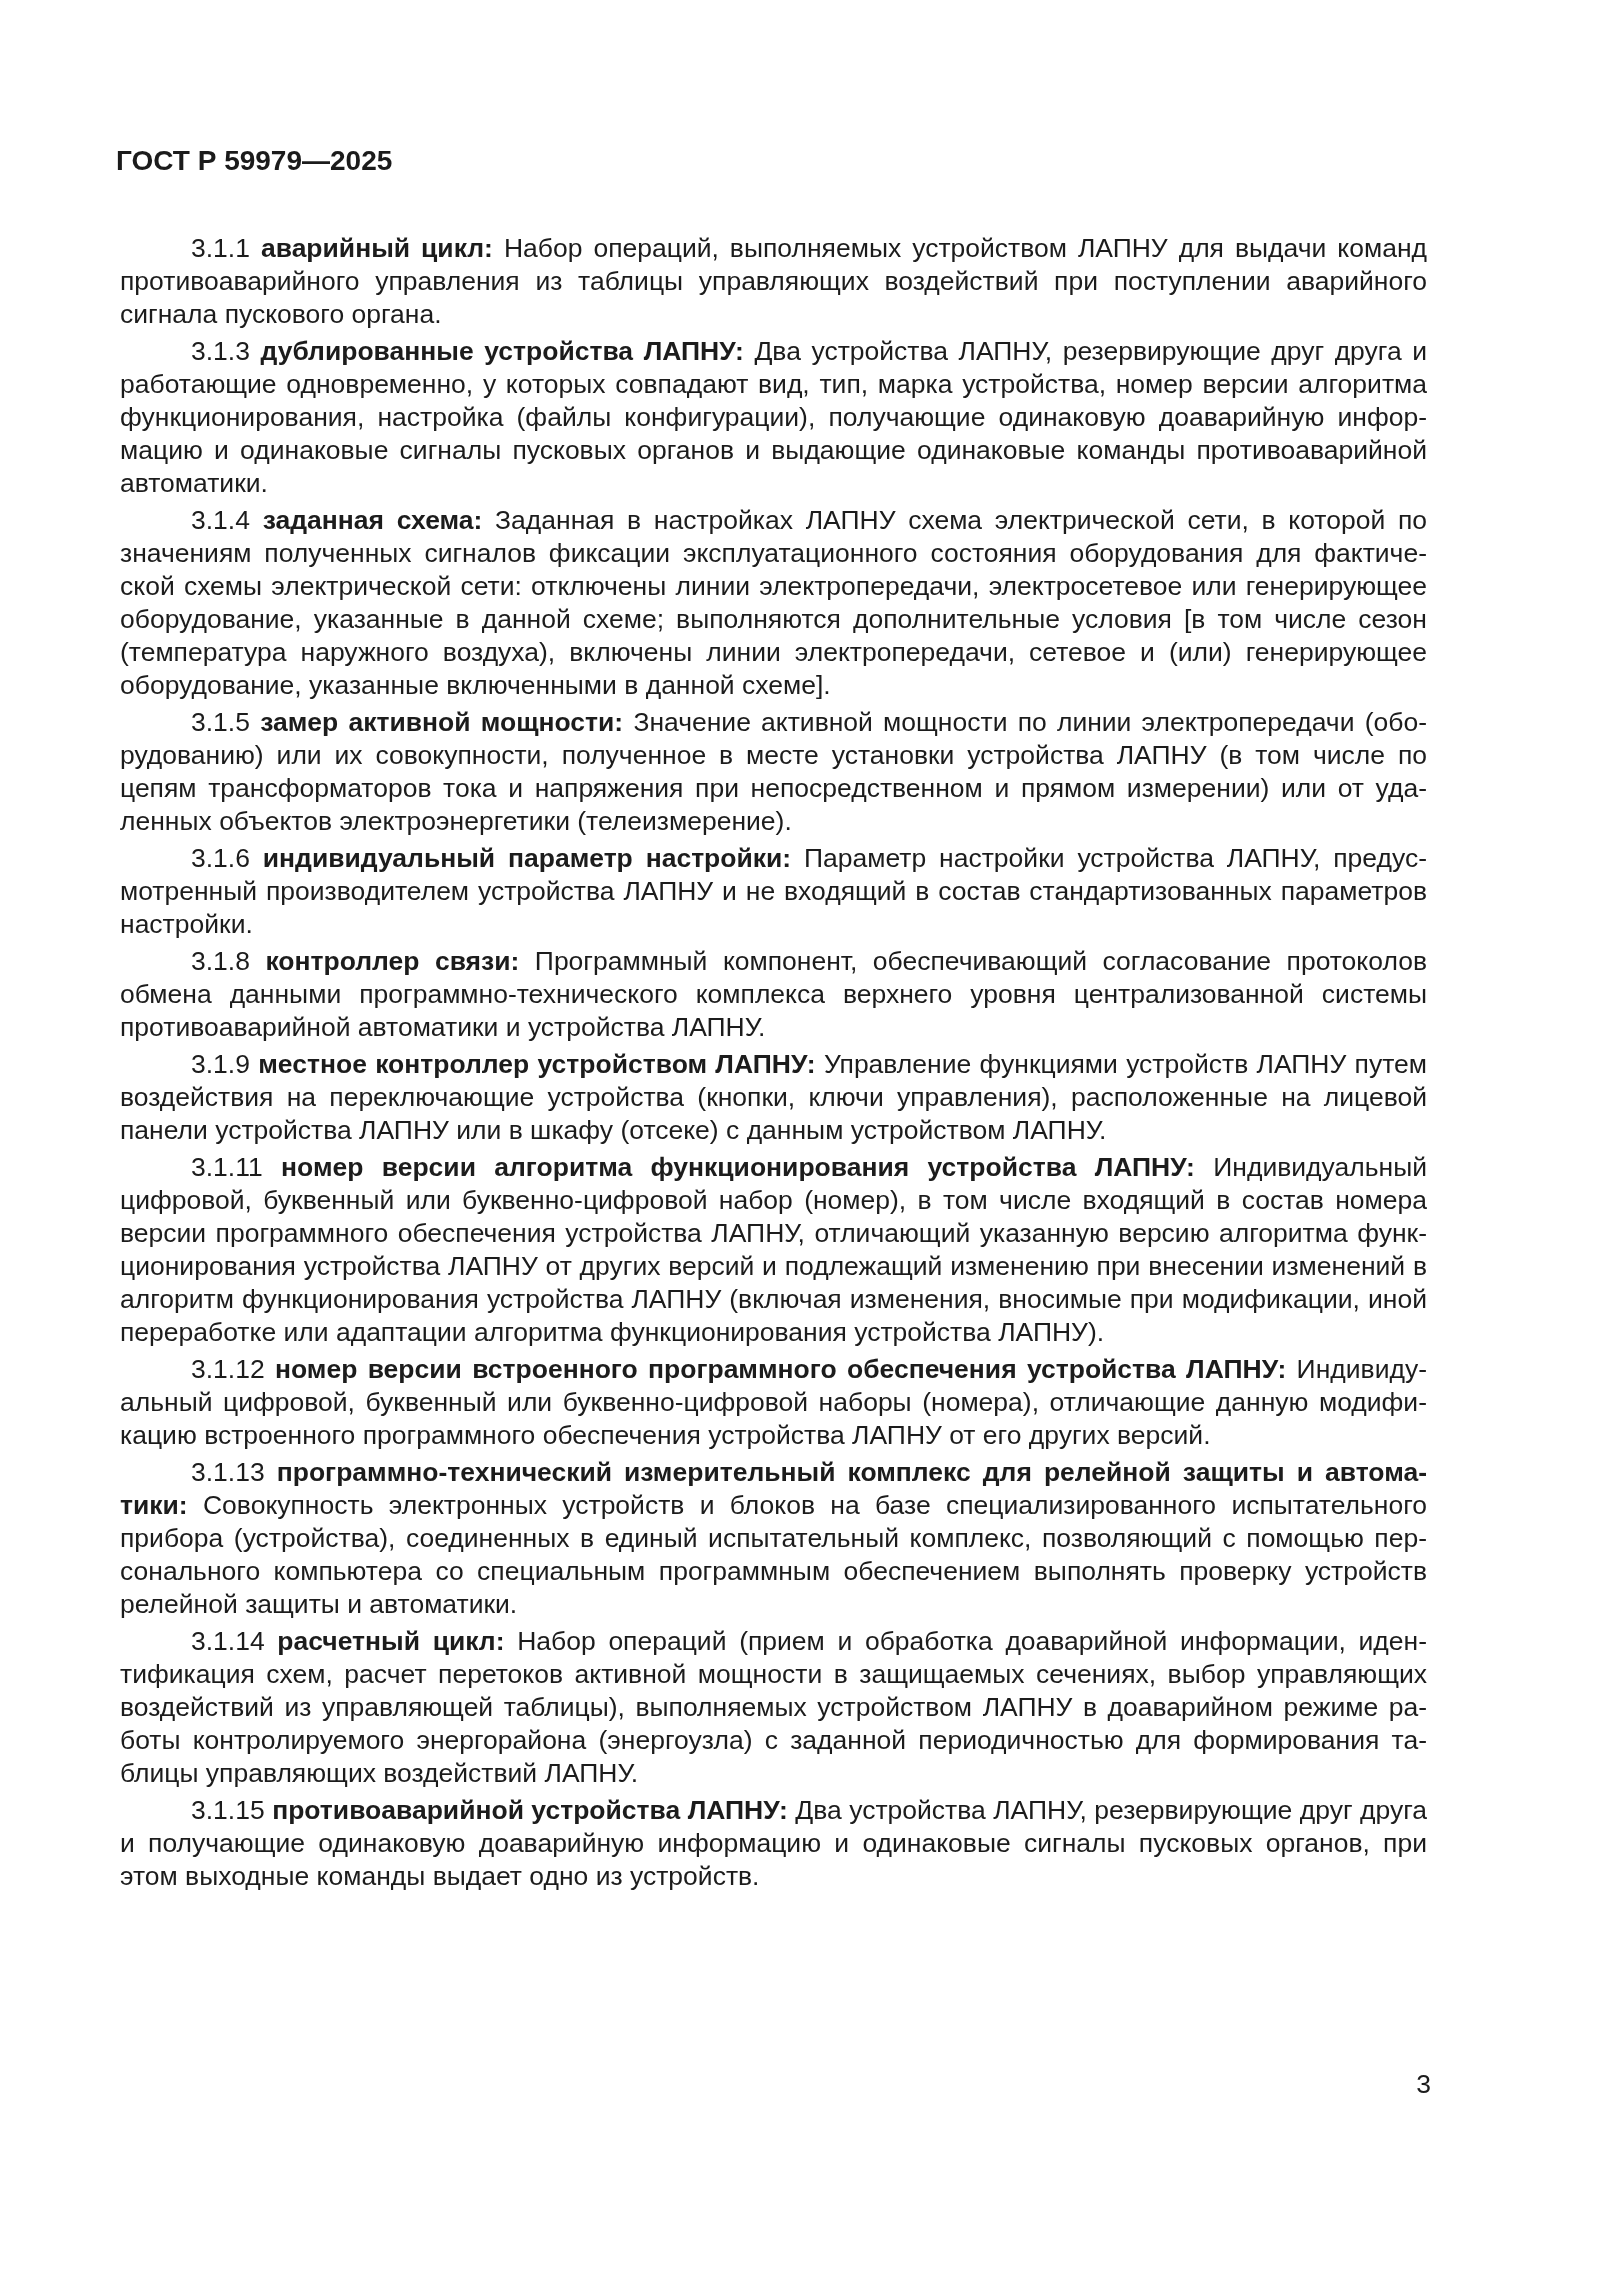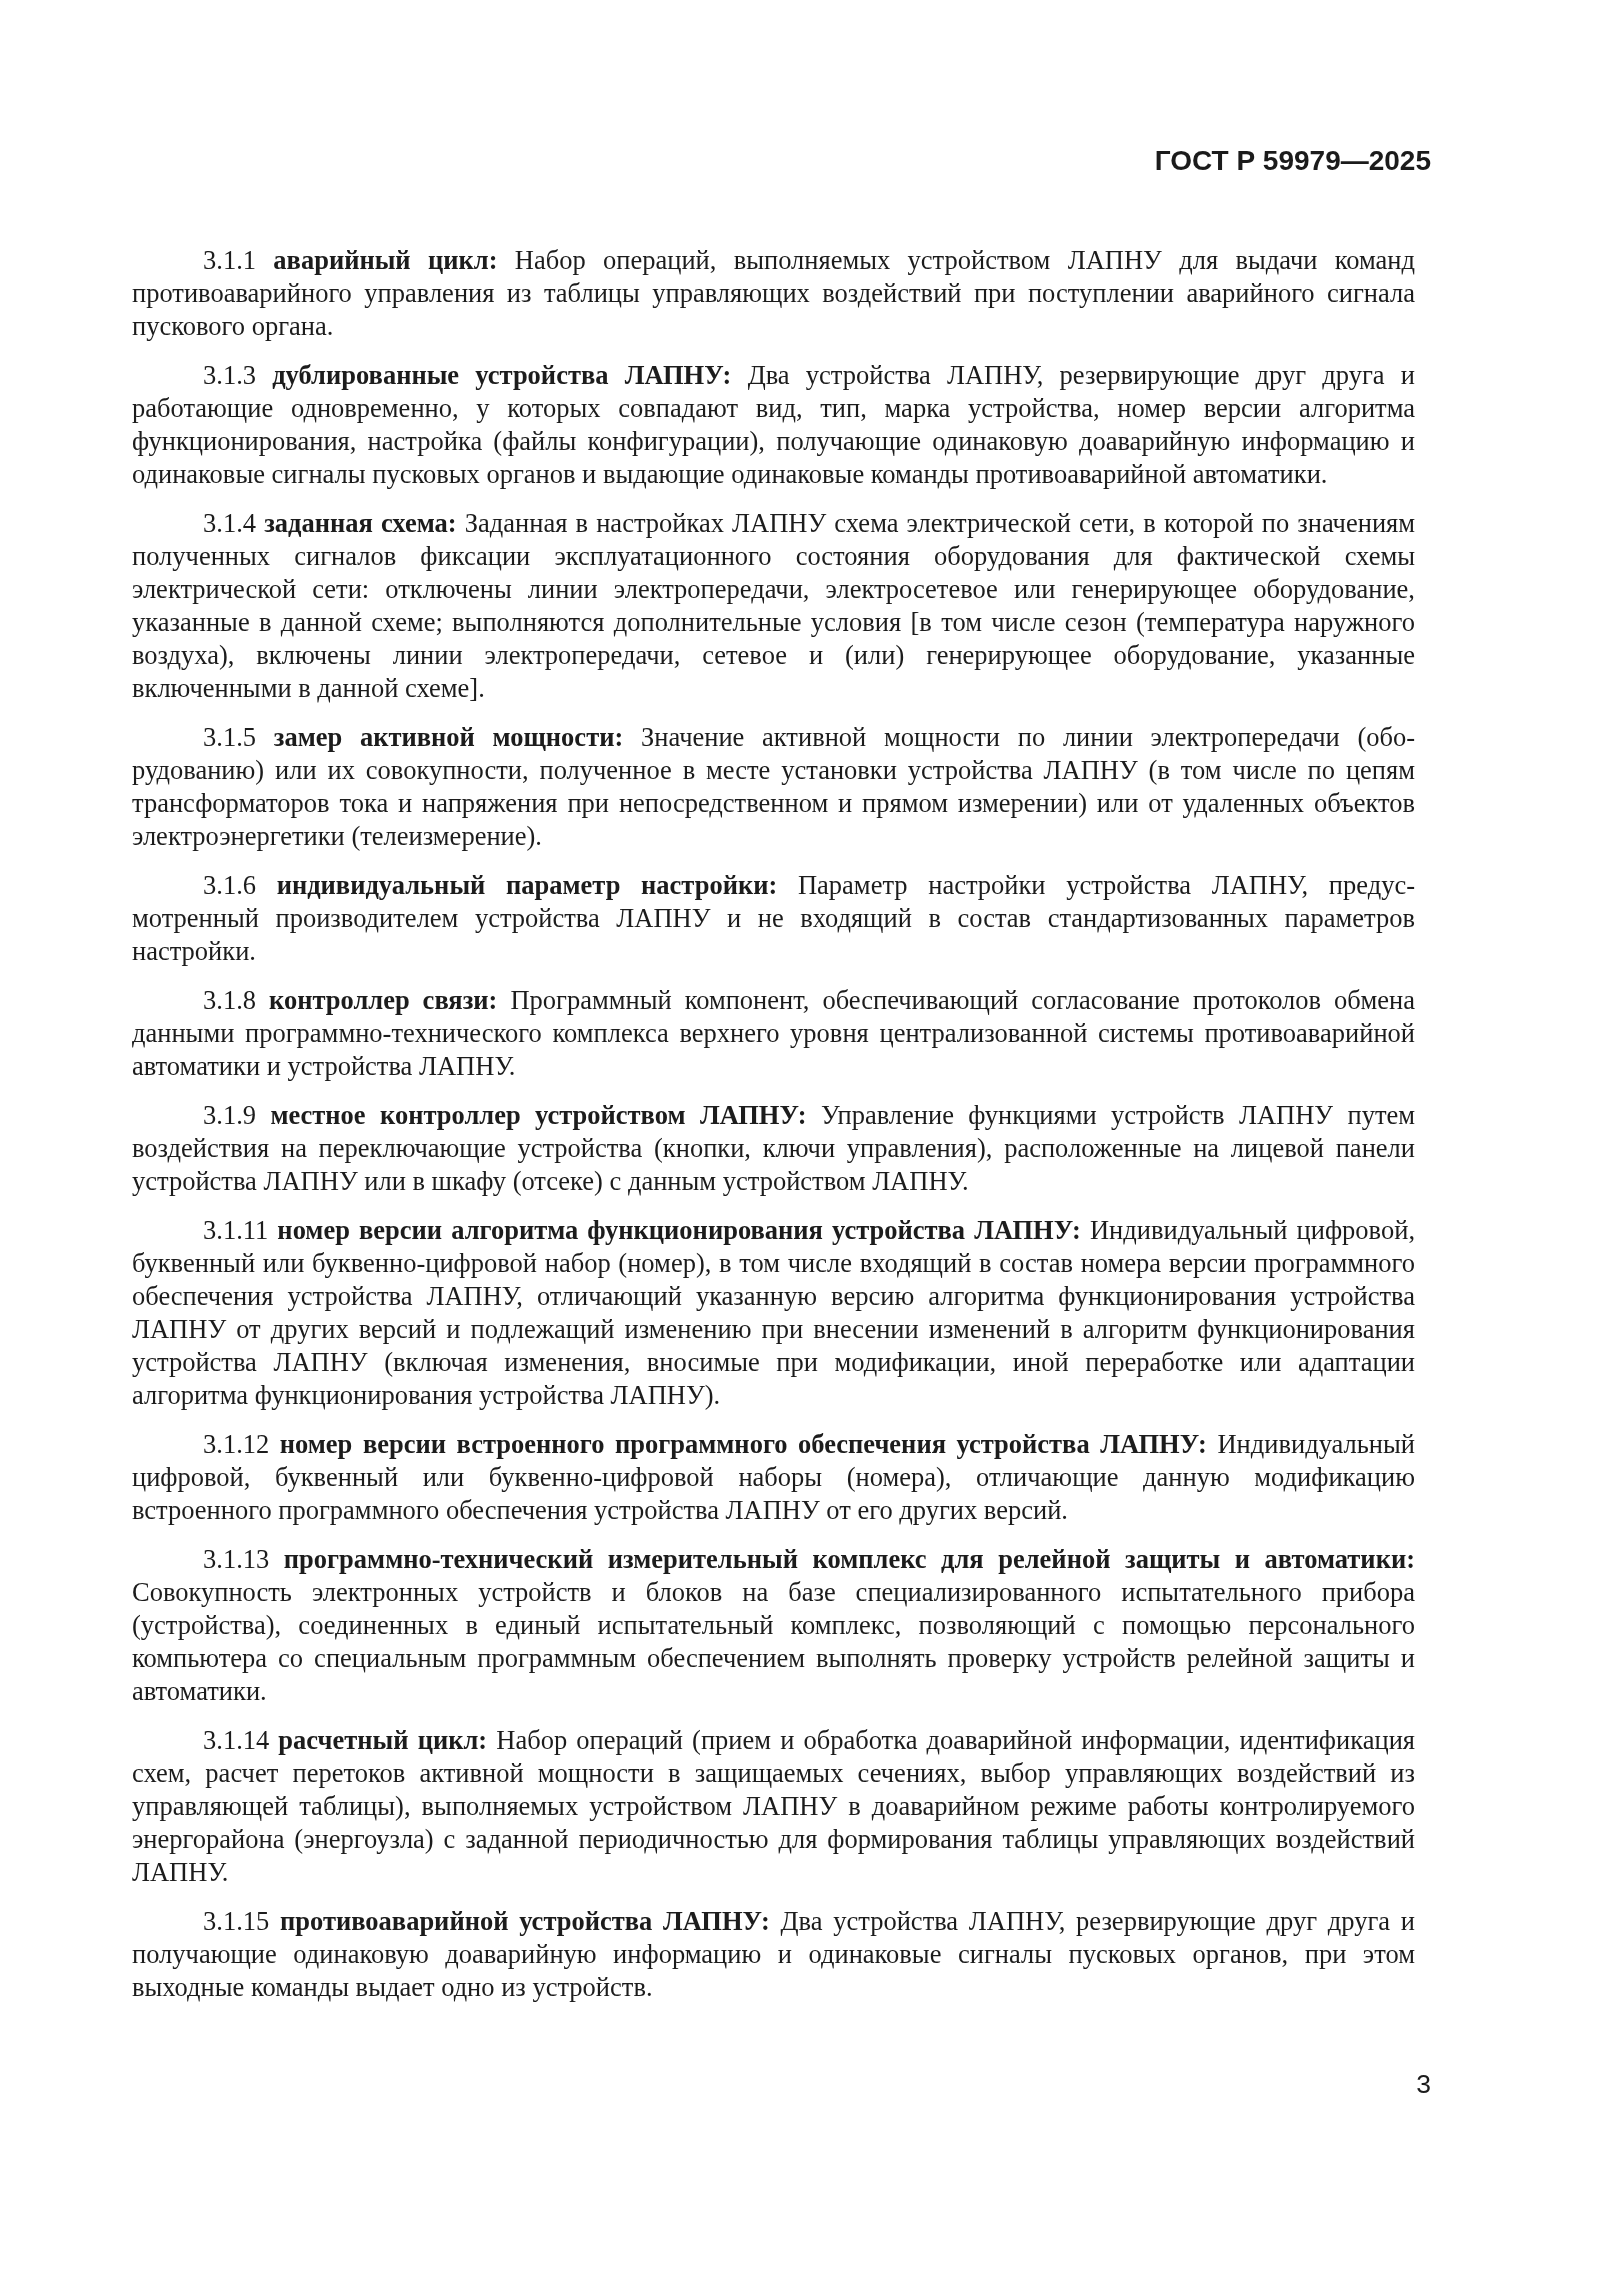--- a/index.html
+++ b/index.html
@@ -25,7 +25,6 @@
     top: 145px;
     left: 116px;
     width: 1315px;
-    text-align: right;
     font-weight: bold;
     font-size: 28px;
     line-height: 31px;

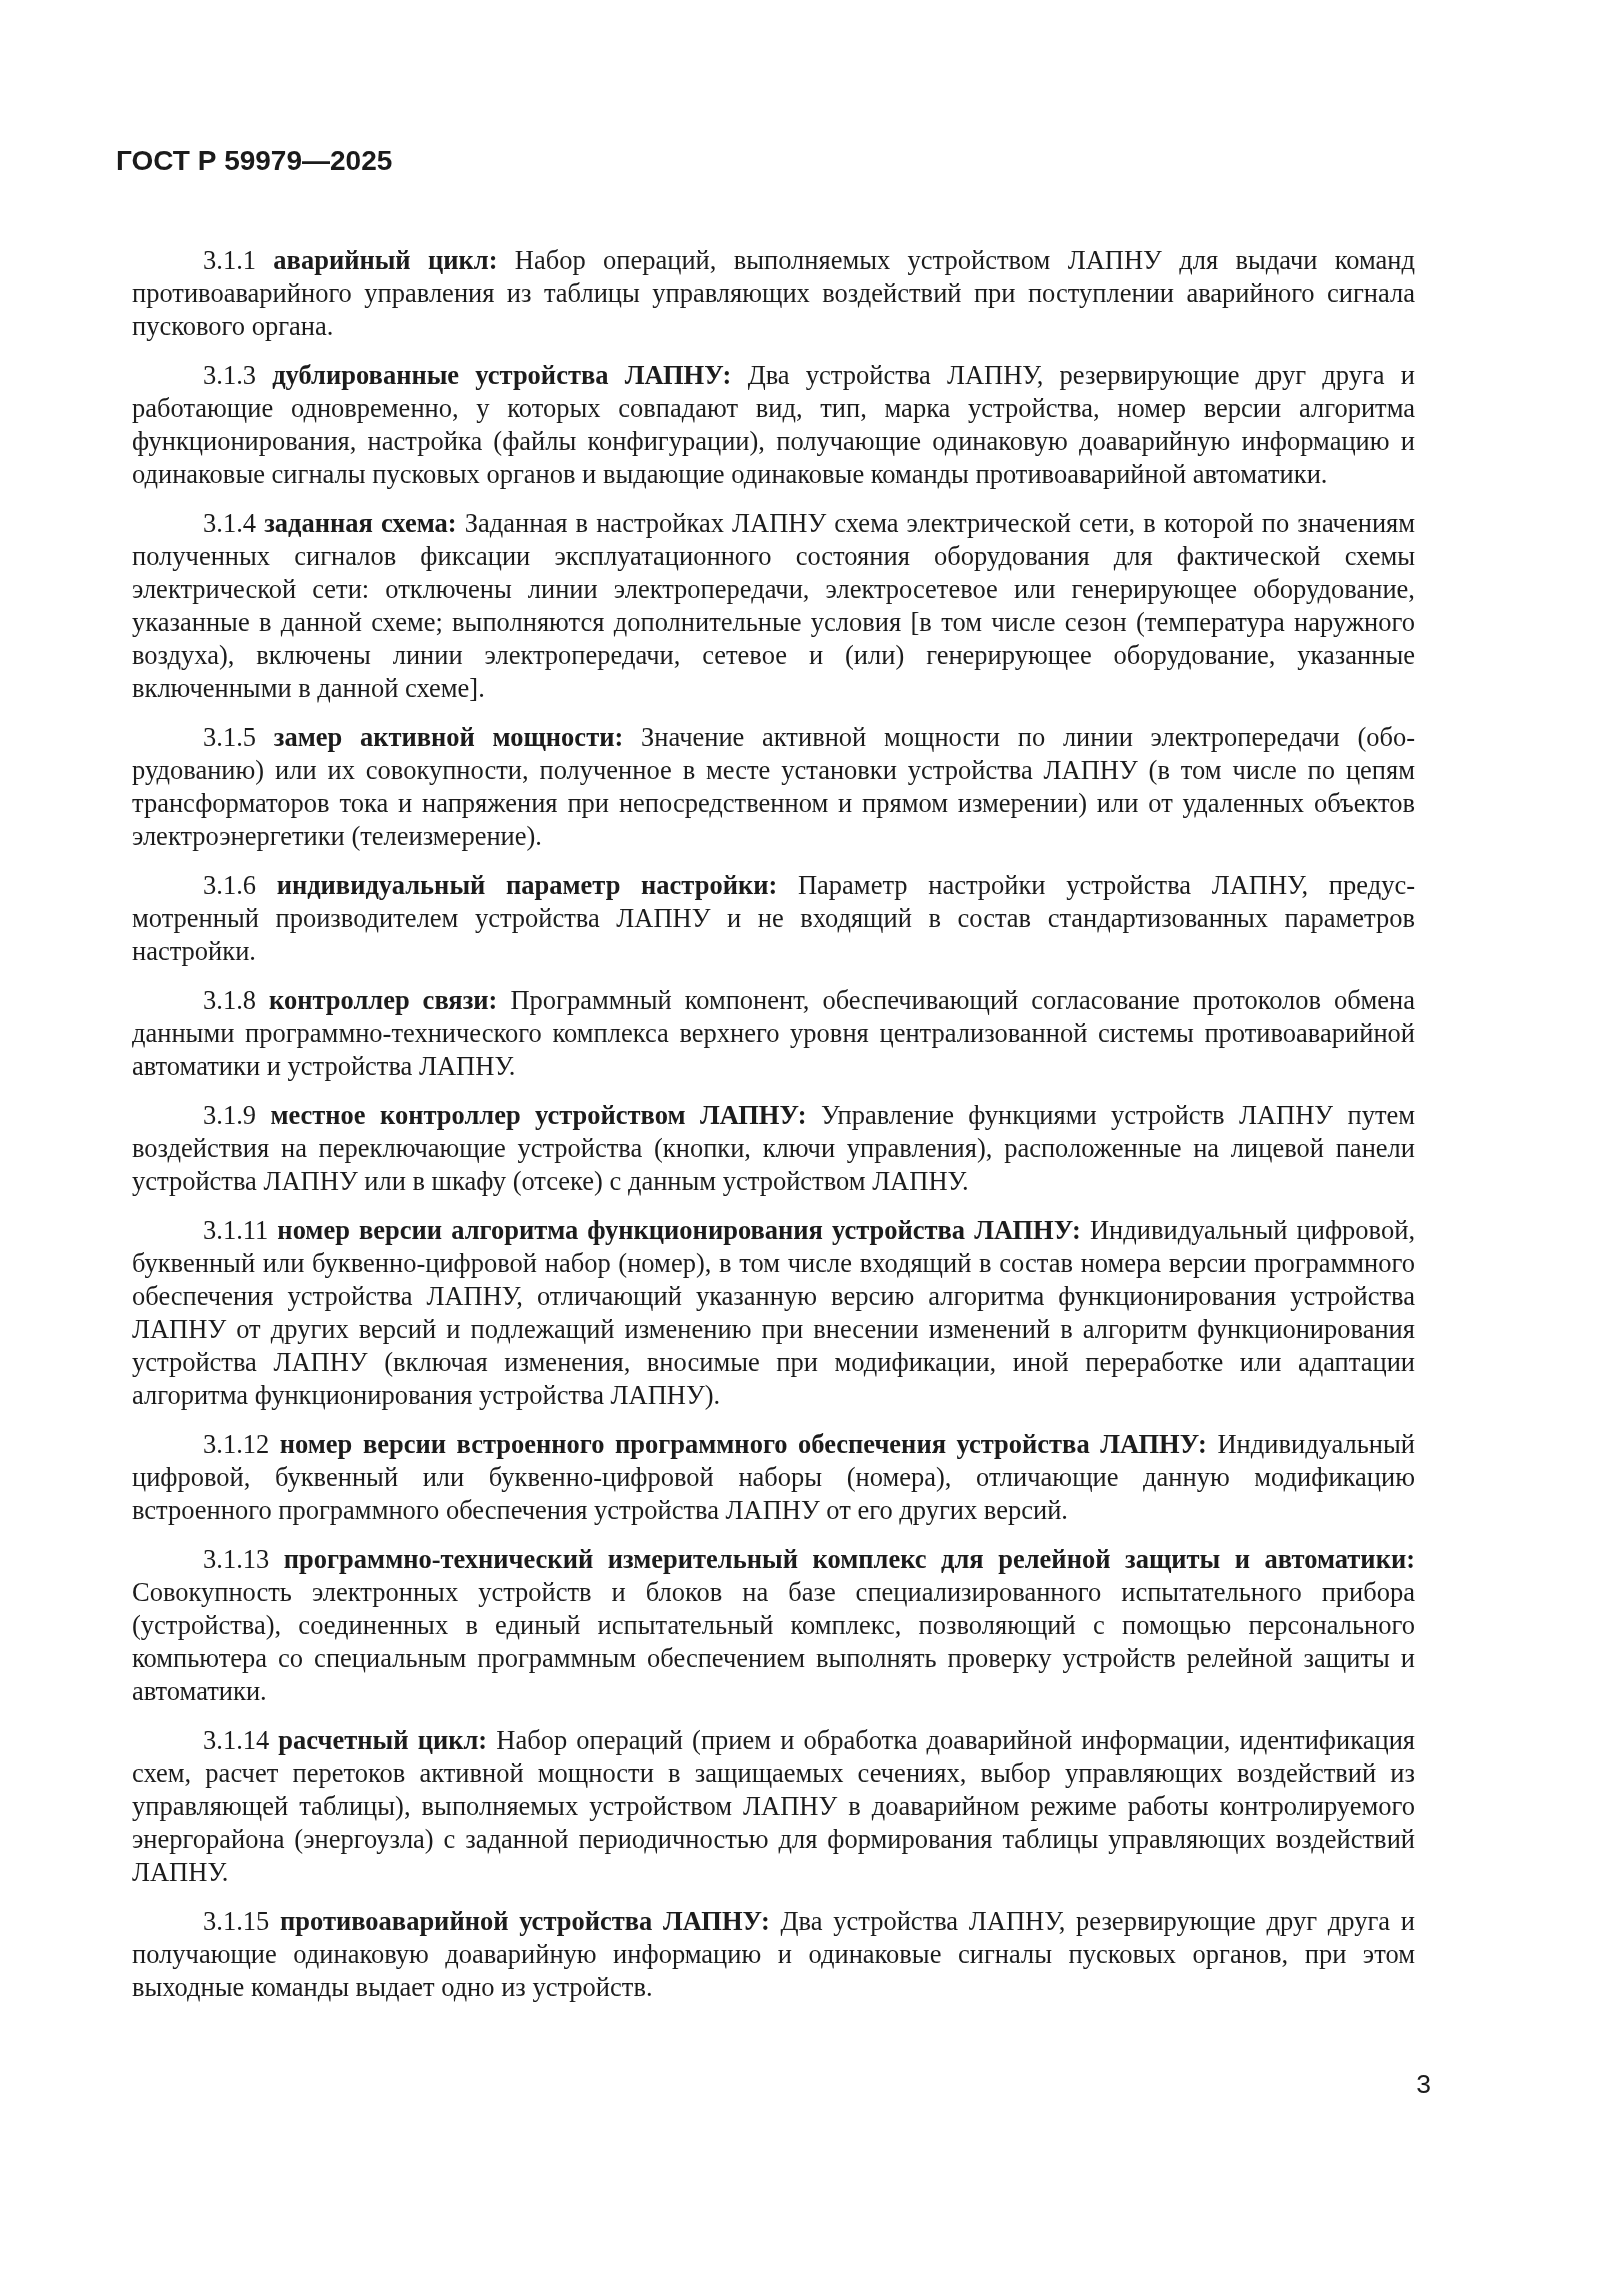--- a/index.html
+++ b/index.html
@@ -43,10 +43,9 @@
     -webkit-hyphens: manual;
   }
   .content p.term {
-    margin: 16px;
+    margin: 4px;
     padding: 0;
     text-indent: 71px;
-    font-family: Liberation Serif, serif;
   }
   .content b {
     font-weight: bold;

